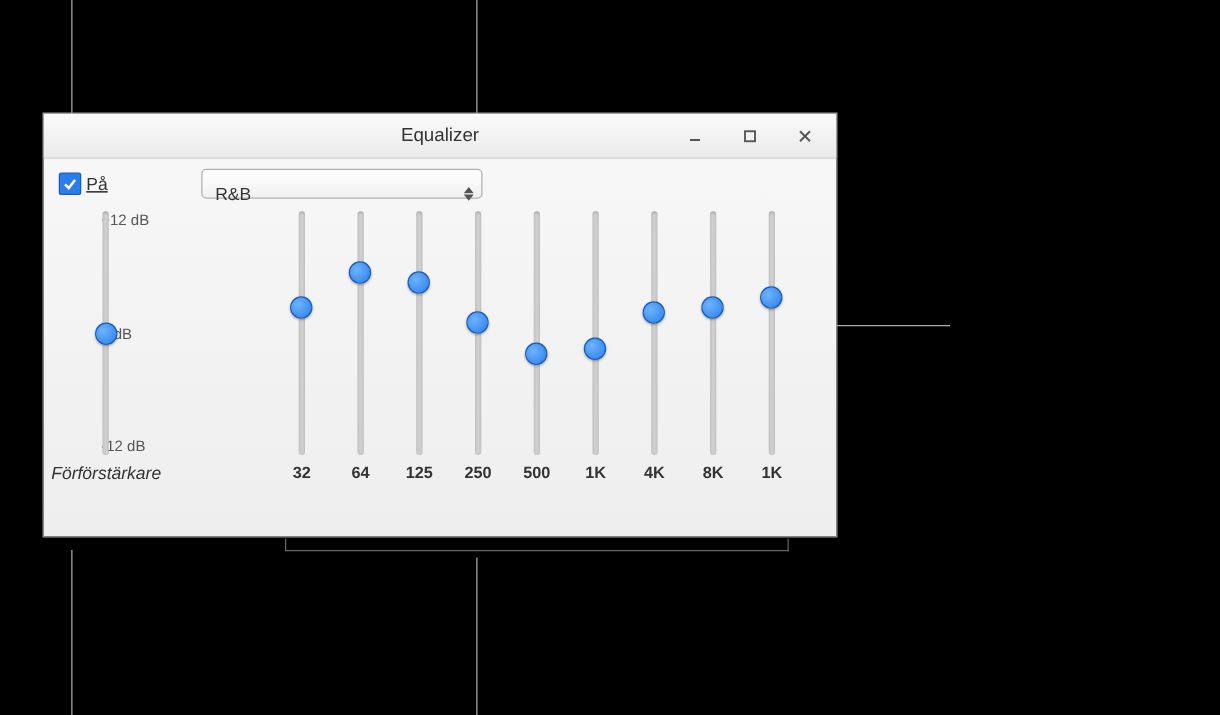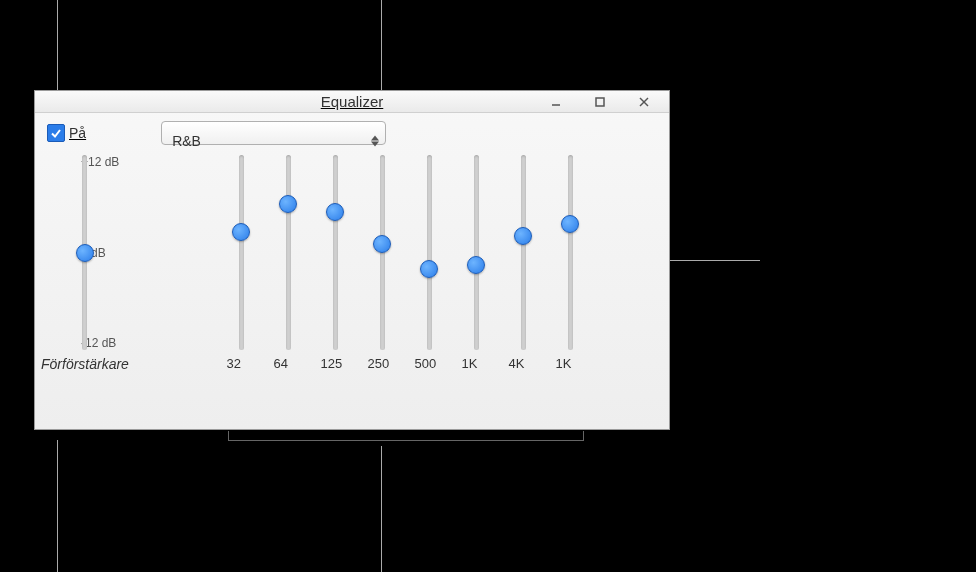--- a/index.html
+++ b/index.html
@@ -29,14 +29,13 @@
     }
     
     .titlebar {
-      height: 22px;
+      height: 36px;
       display: flex;
       align-items: center;
       justify-content: center;
       position: relative;
       border-bottom: 1px solid #d0d0d0;
       background: linear-gradient(to bottom, #fafafa, #eaeaea);
-      text-decoration: underline;
     }
     
     .title-text {

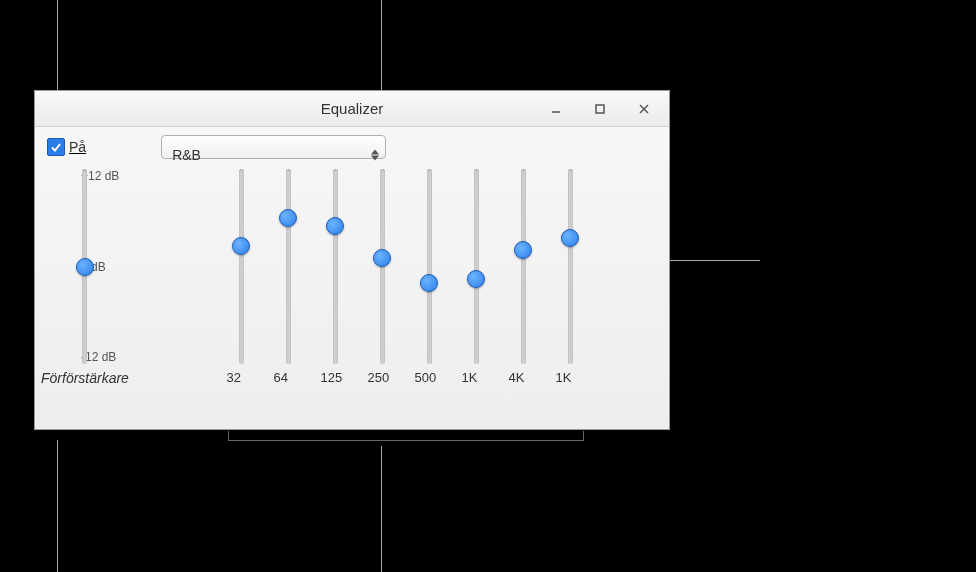--- a/index.html
+++ b/index.html
@@ -192,7 +192,9 @@
       font-size: 13px;
       color: #333;
       margin-top: 6px;
+      text-align: center;
       min-width: 30px;
+      font-weight: bold;
     }
     
     .preamp-label {

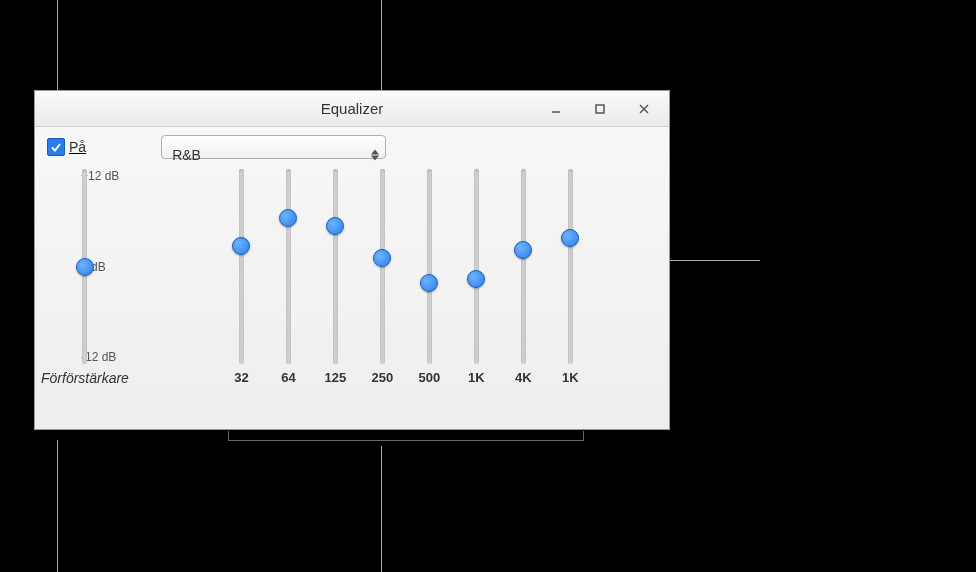--- a/index.html
+++ b/index.html
@@ -377,6 +377,14 @@
         <div class="band-column">
           <div class="slider-track-wrap">
             <div class="slider-track">
+              <div class="slider-thumb" style="top: 39.6%;"></div>
+            </div>
+          </div>
+          <div class="slider-label">8K</div>
+        </div>
+        <div class="band-column">
+          <div class="slider-track-wrap">
+            <div class="slider-track">
               <div class="slider-thumb" style="top: 35.4%;"></div>
             </div>
           </div>

